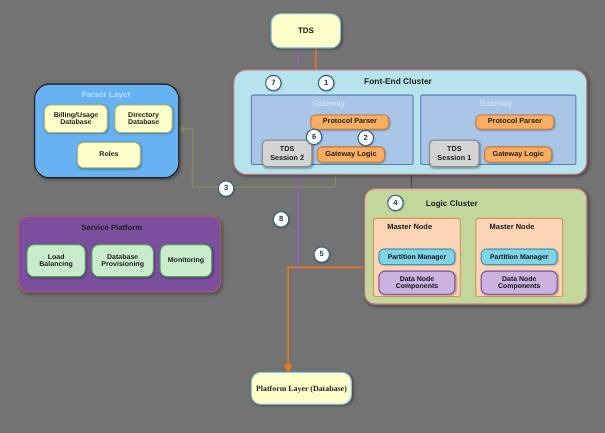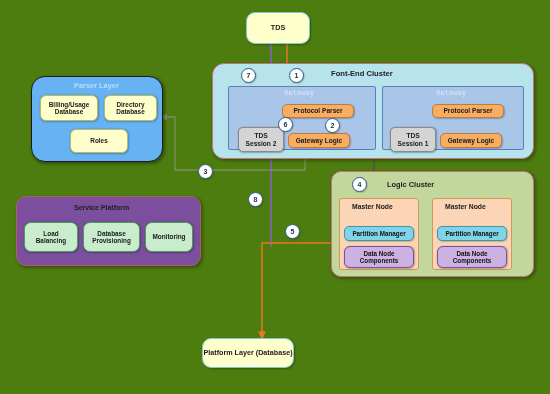--- a/index.html
+++ b/index.html
@@ -4,7 +4,7 @@
 <style>
   html,body{margin:0;padding:0;background:#ffffff;}
   body{font-family:"Liberation Sans",sans-serif;}
-  #stage{position:relative;width:550px;height:394px;background:#4d7c0f;overflow:hidden;}
+  #stage{position:relative;width:550px;height:394px;background:#737373;overflow:hidden;}
 
   .node{position:absolute;box-sizing:border-box;display:flex;align-items:center;justify-content:center;text-align:center;line-height:1.12;}
   .lbl{display:block;}

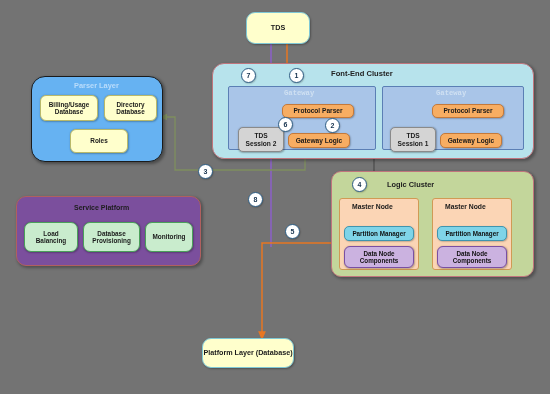--- a/index.html
+++ b/index.html
@@ -25,7 +25,7 @@
   .gateway{
     background:#a9c5e8;border:1.1px solid #5b7fb5;border-radius:2px;
   }
-  .gwTitle{position:absolute;font-size:7.2px;font-weight:bold;color:#cfe0f2;font-family:Liberation Mono, monospace;}
+  .gwTitle{position:absolute;font-size:7.2px;font-weight:bold;color:#cfe0f2;}
 
   .orangeBox{
     background:#f7ad62;border:1px solid #c4793a;border-radius:5px;

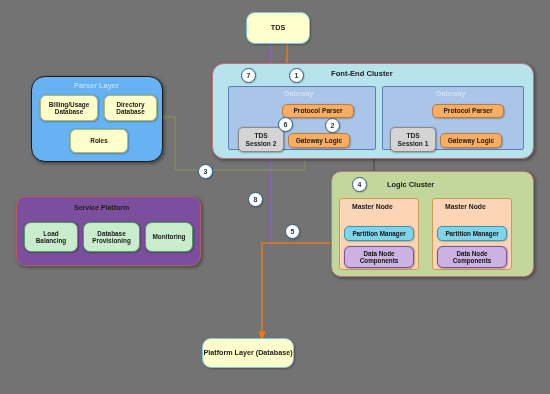--- a/index.html
+++ b/index.html
@@ -228,7 +228,7 @@
     <span class="lbl">Components</span>
   </div>
 
-  <div class="node yellow" style="left:202px;top:338px;width:92px;height:30px;">
+  <div class="node yellow" style="left:228px;top:338px;width:92px;height:30px;font-family:Liberation Serif, serif;">
     <span class="lbl">Platform Layer (Database)</span>
   </div>
 

